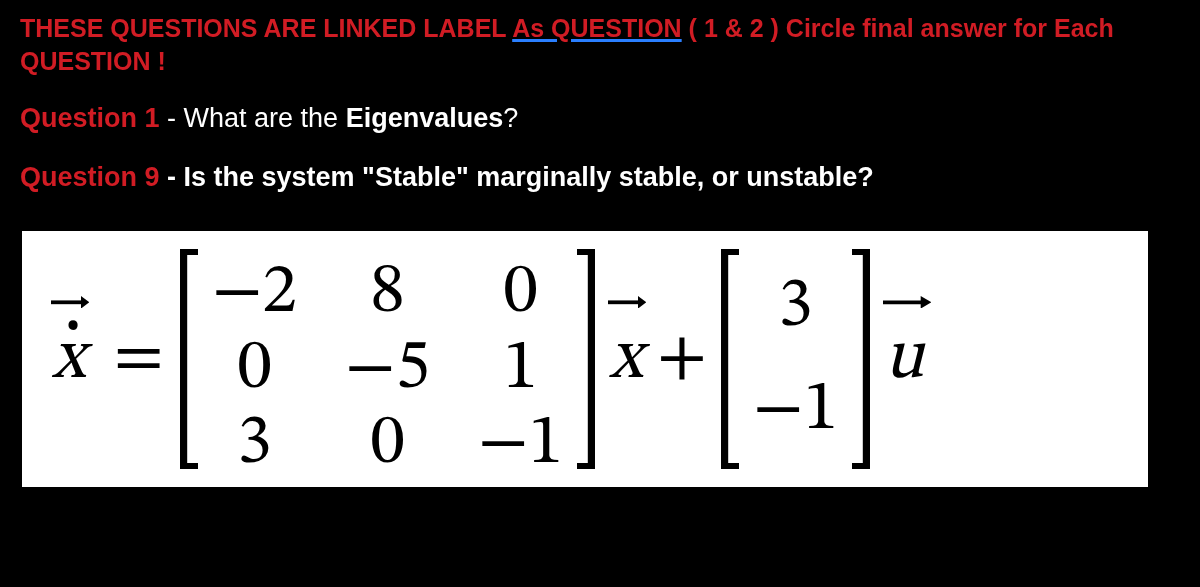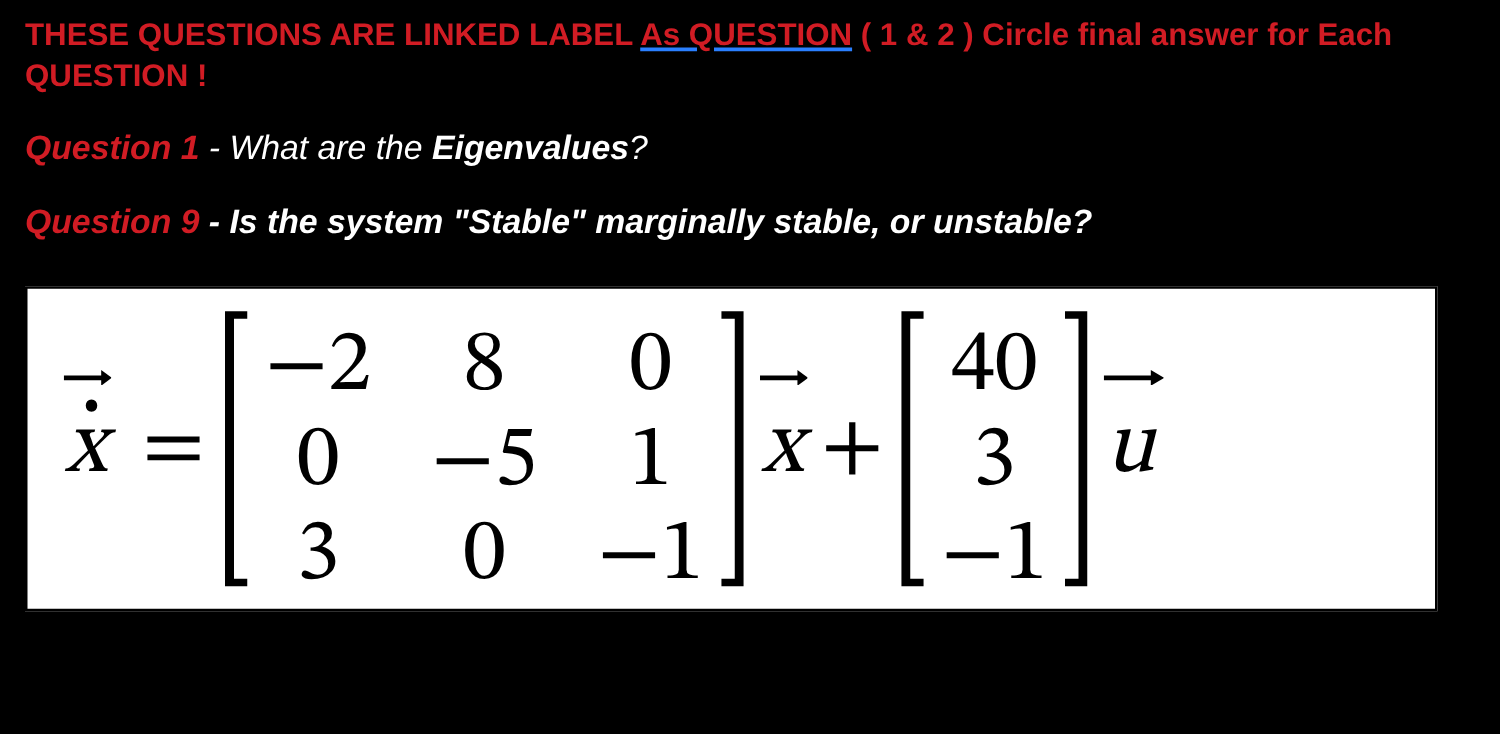--- a/index.html
+++ b/index.html
@@ -31,7 +31,6 @@
     font-weight: bold;
     line-height: 1.3;
     margin-bottom: 24px;
-    font-style: italic;
   }
   .red { color: #d11c24; }
   .white { color: #ffffff; }

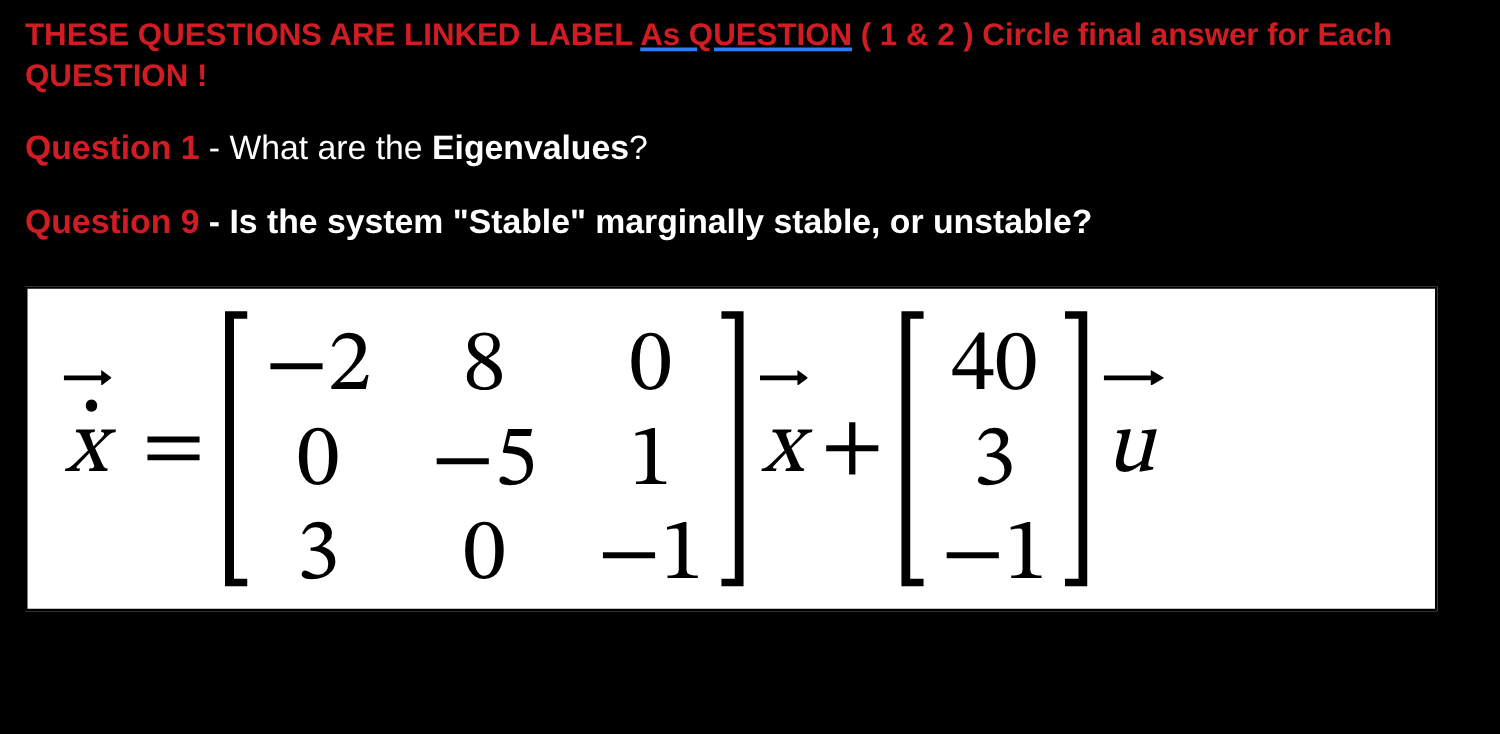--- a/index.html
+++ b/index.html
@@ -193,7 +193,6 @@
           </svg>
       </span>
       <span class="matrix matB">
-        <span class="cell">40</span>
         <span class="cell">3</span>
         <span class="cell">−1</span>
       </span>

